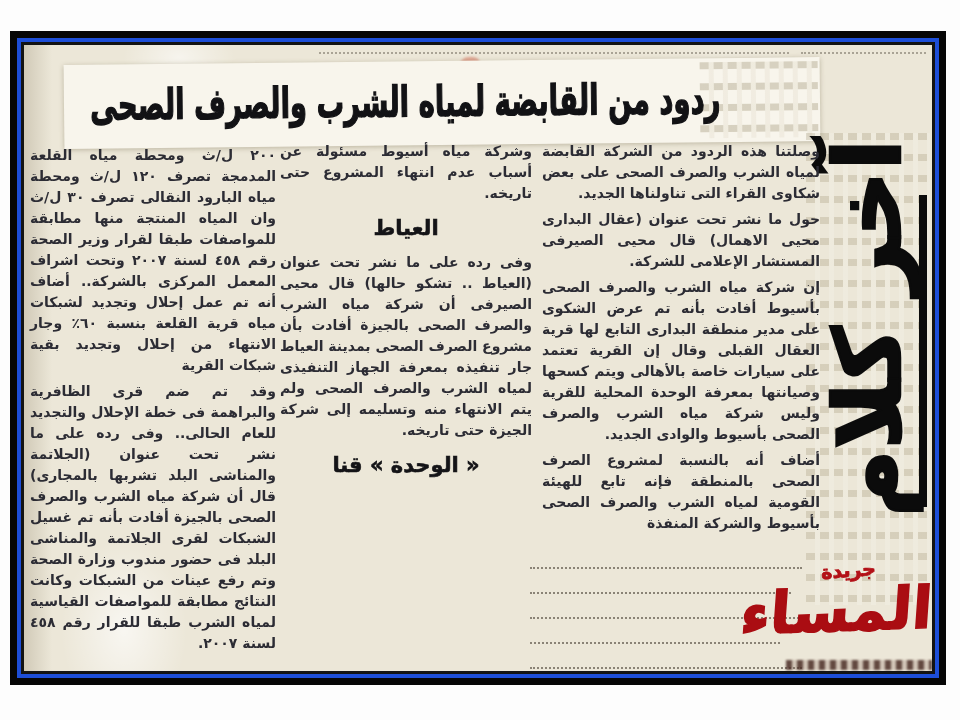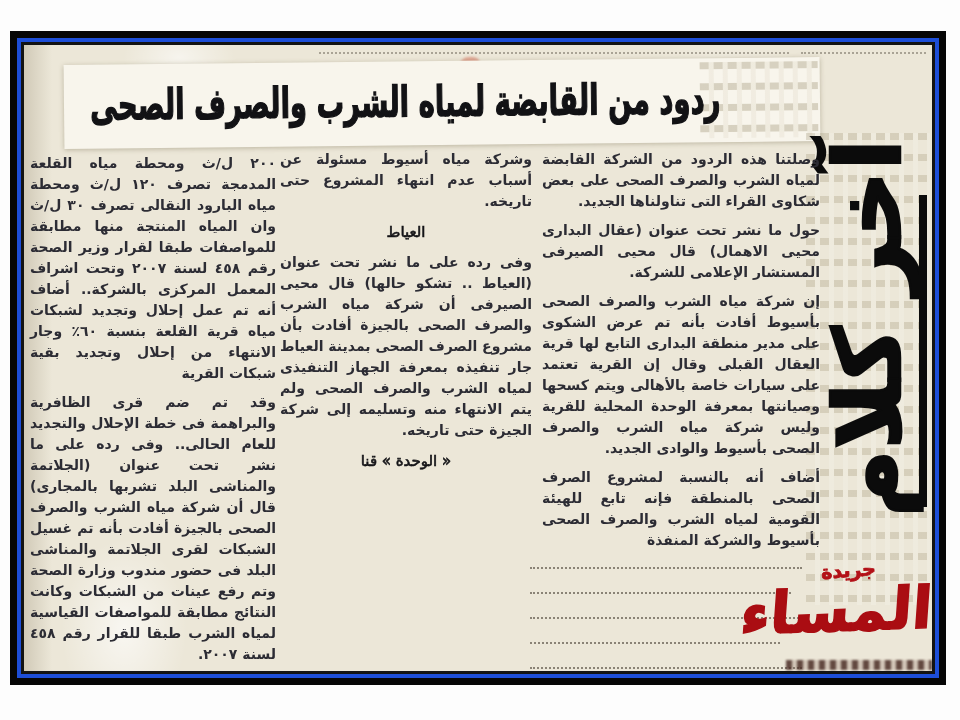--- a/index.html
+++ b/index.html
@@ -70,7 +70,7 @@
     position:absolute;direction:rtl;text-align:justify;
     font-size:14px;line-height:1.5;font-weight:bold;color:#2c2c34;
   }
-  .col p{margin:8px 0 5px;}
+  .col p{margin:0 0 5px;}
   .subhead{
     margin:9px 0 7px;text-align:center;font-size:15px;font-weight:normal;color:#141417;
     -webkit-text-stroke:.6px #141417;

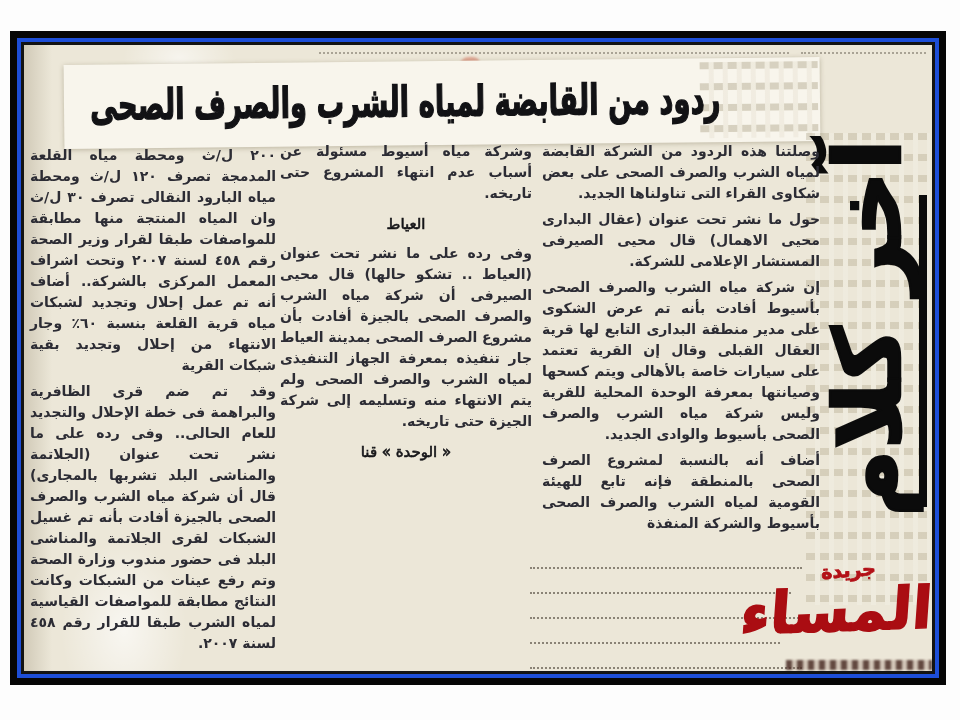--- a/index.html
+++ b/index.html
@@ -72,7 +72,7 @@
   }
   .col p{margin:0 0 5px;}
   .subhead{
-    margin:9px 0 7px;text-align:center;font-size:15px;font-weight:normal;color:#141417;
+    margin:9px 0 7px;text-align:center;font-size:21px;font-weight:bold;color:#141417;
     -webkit-text-stroke:.6px #141417;
   }
   .col-right{left:518px;top:96px;width:278px;}

